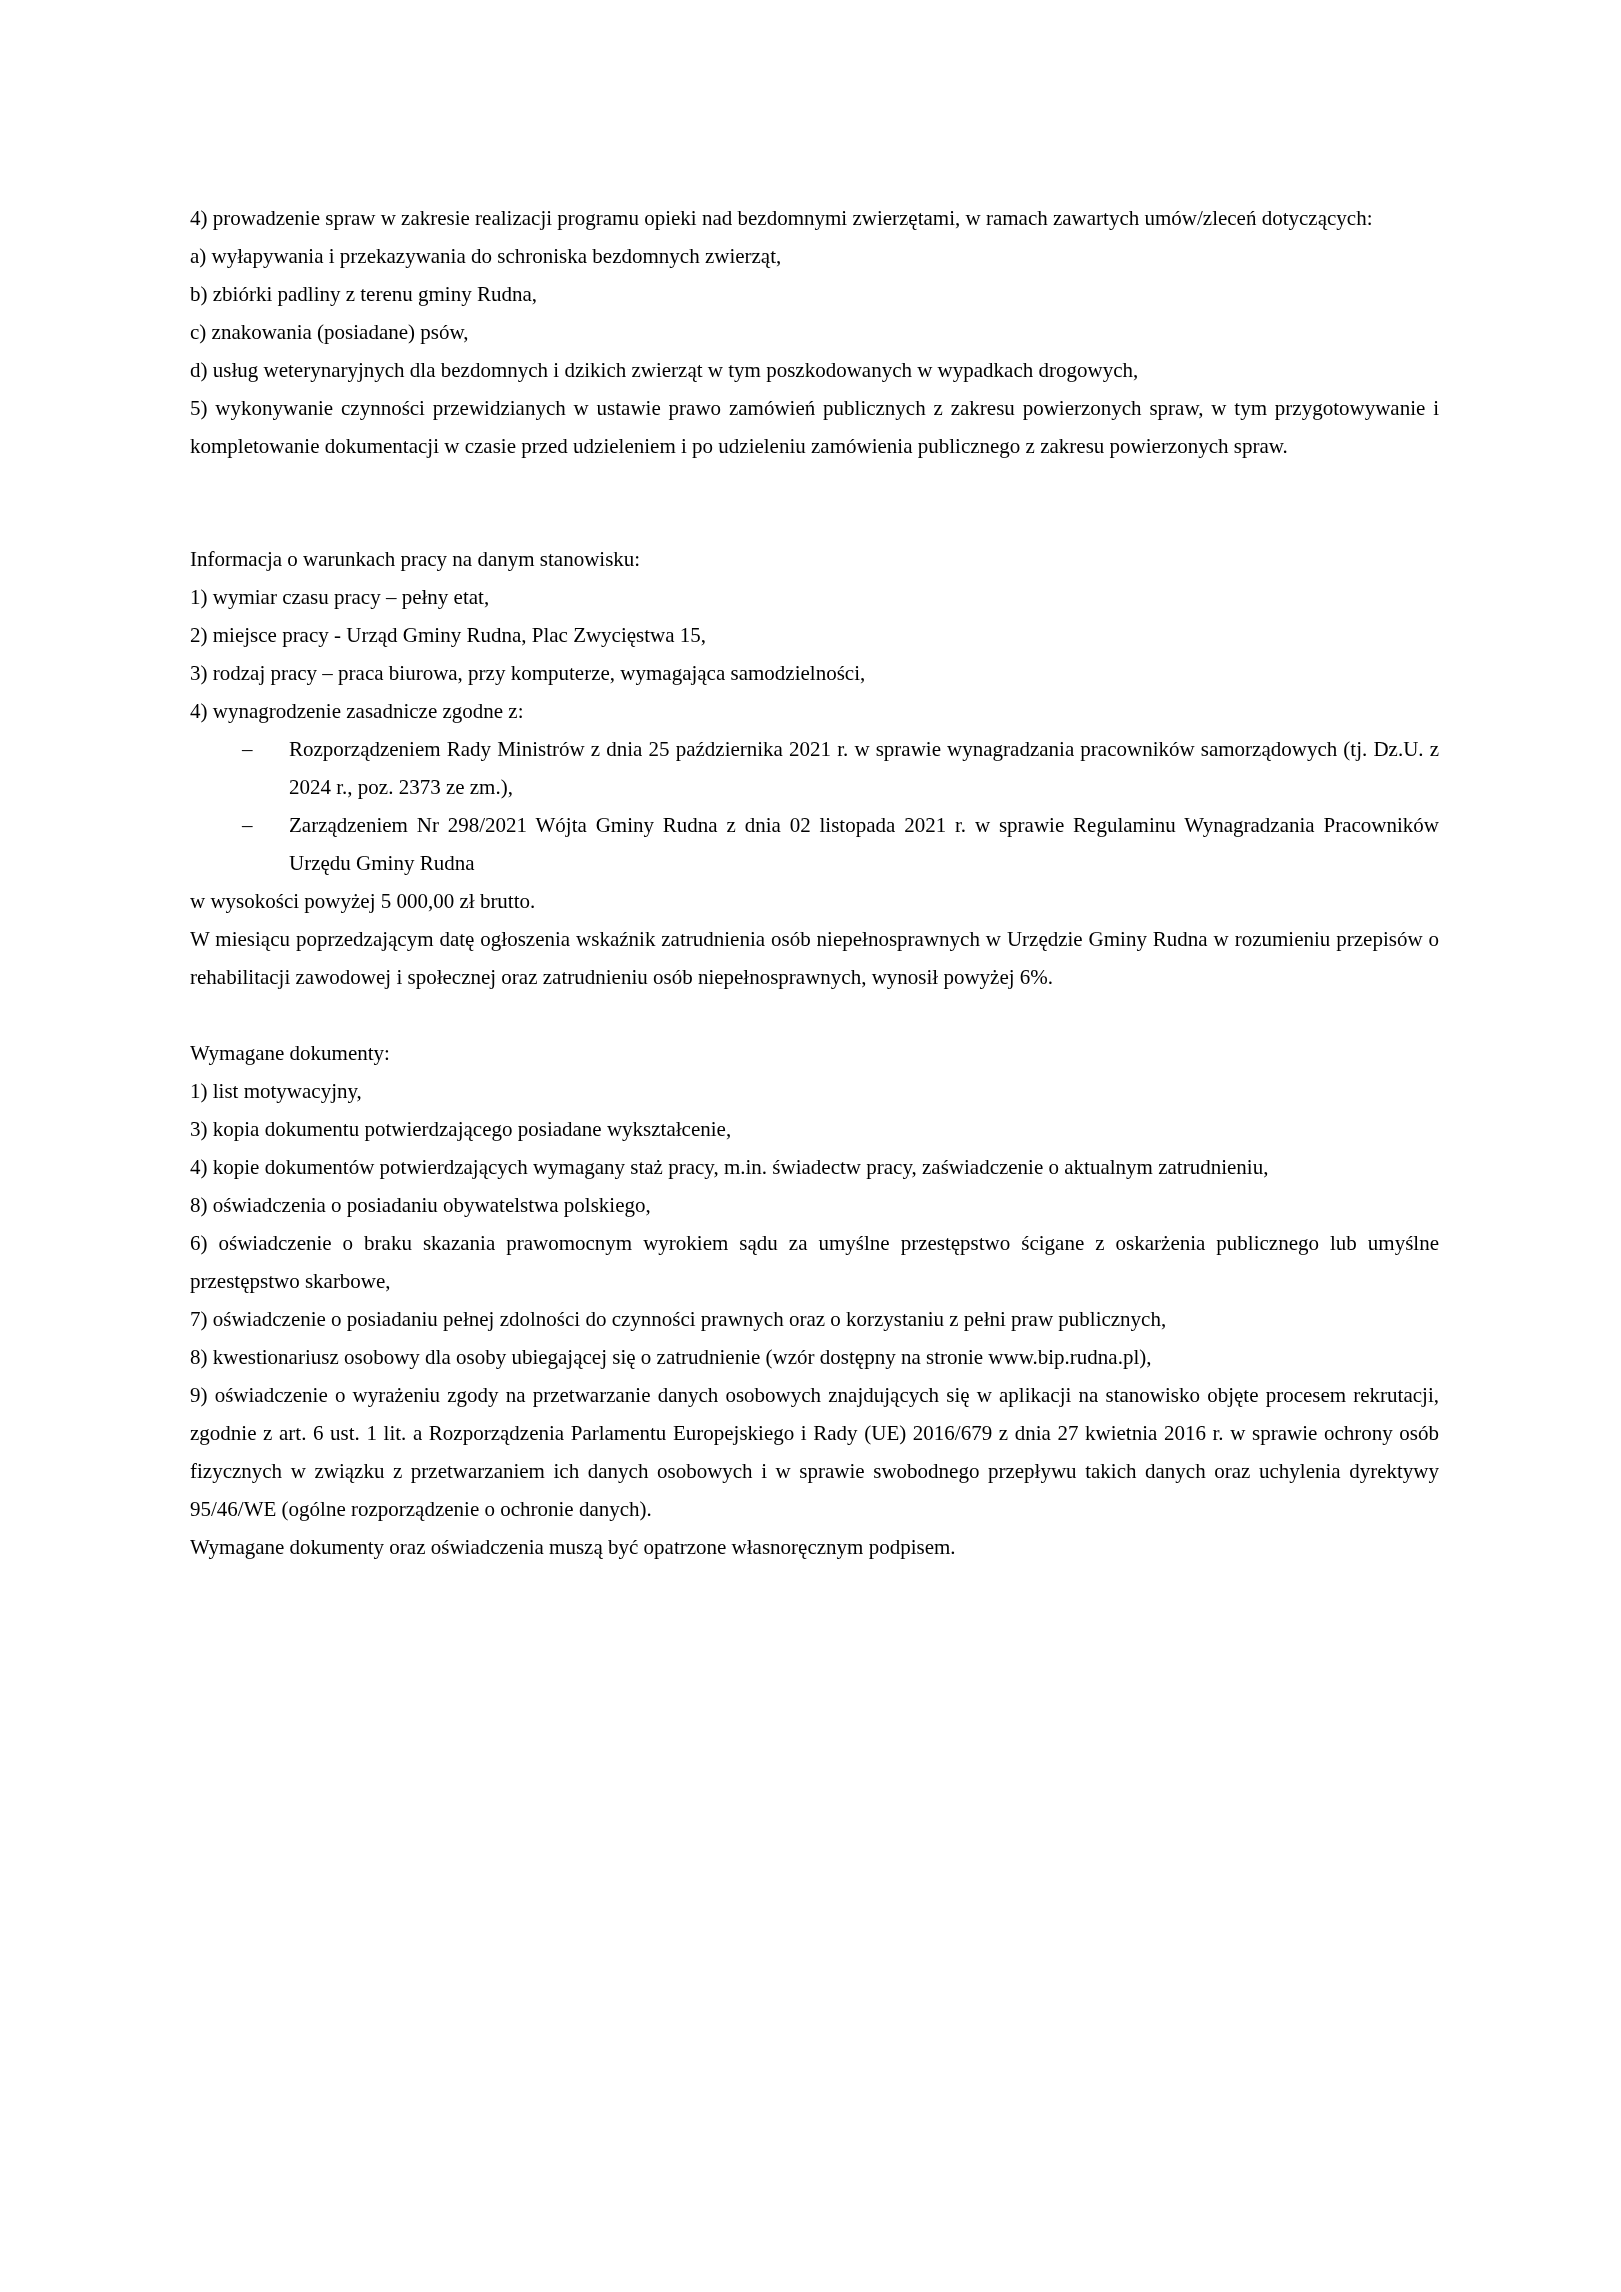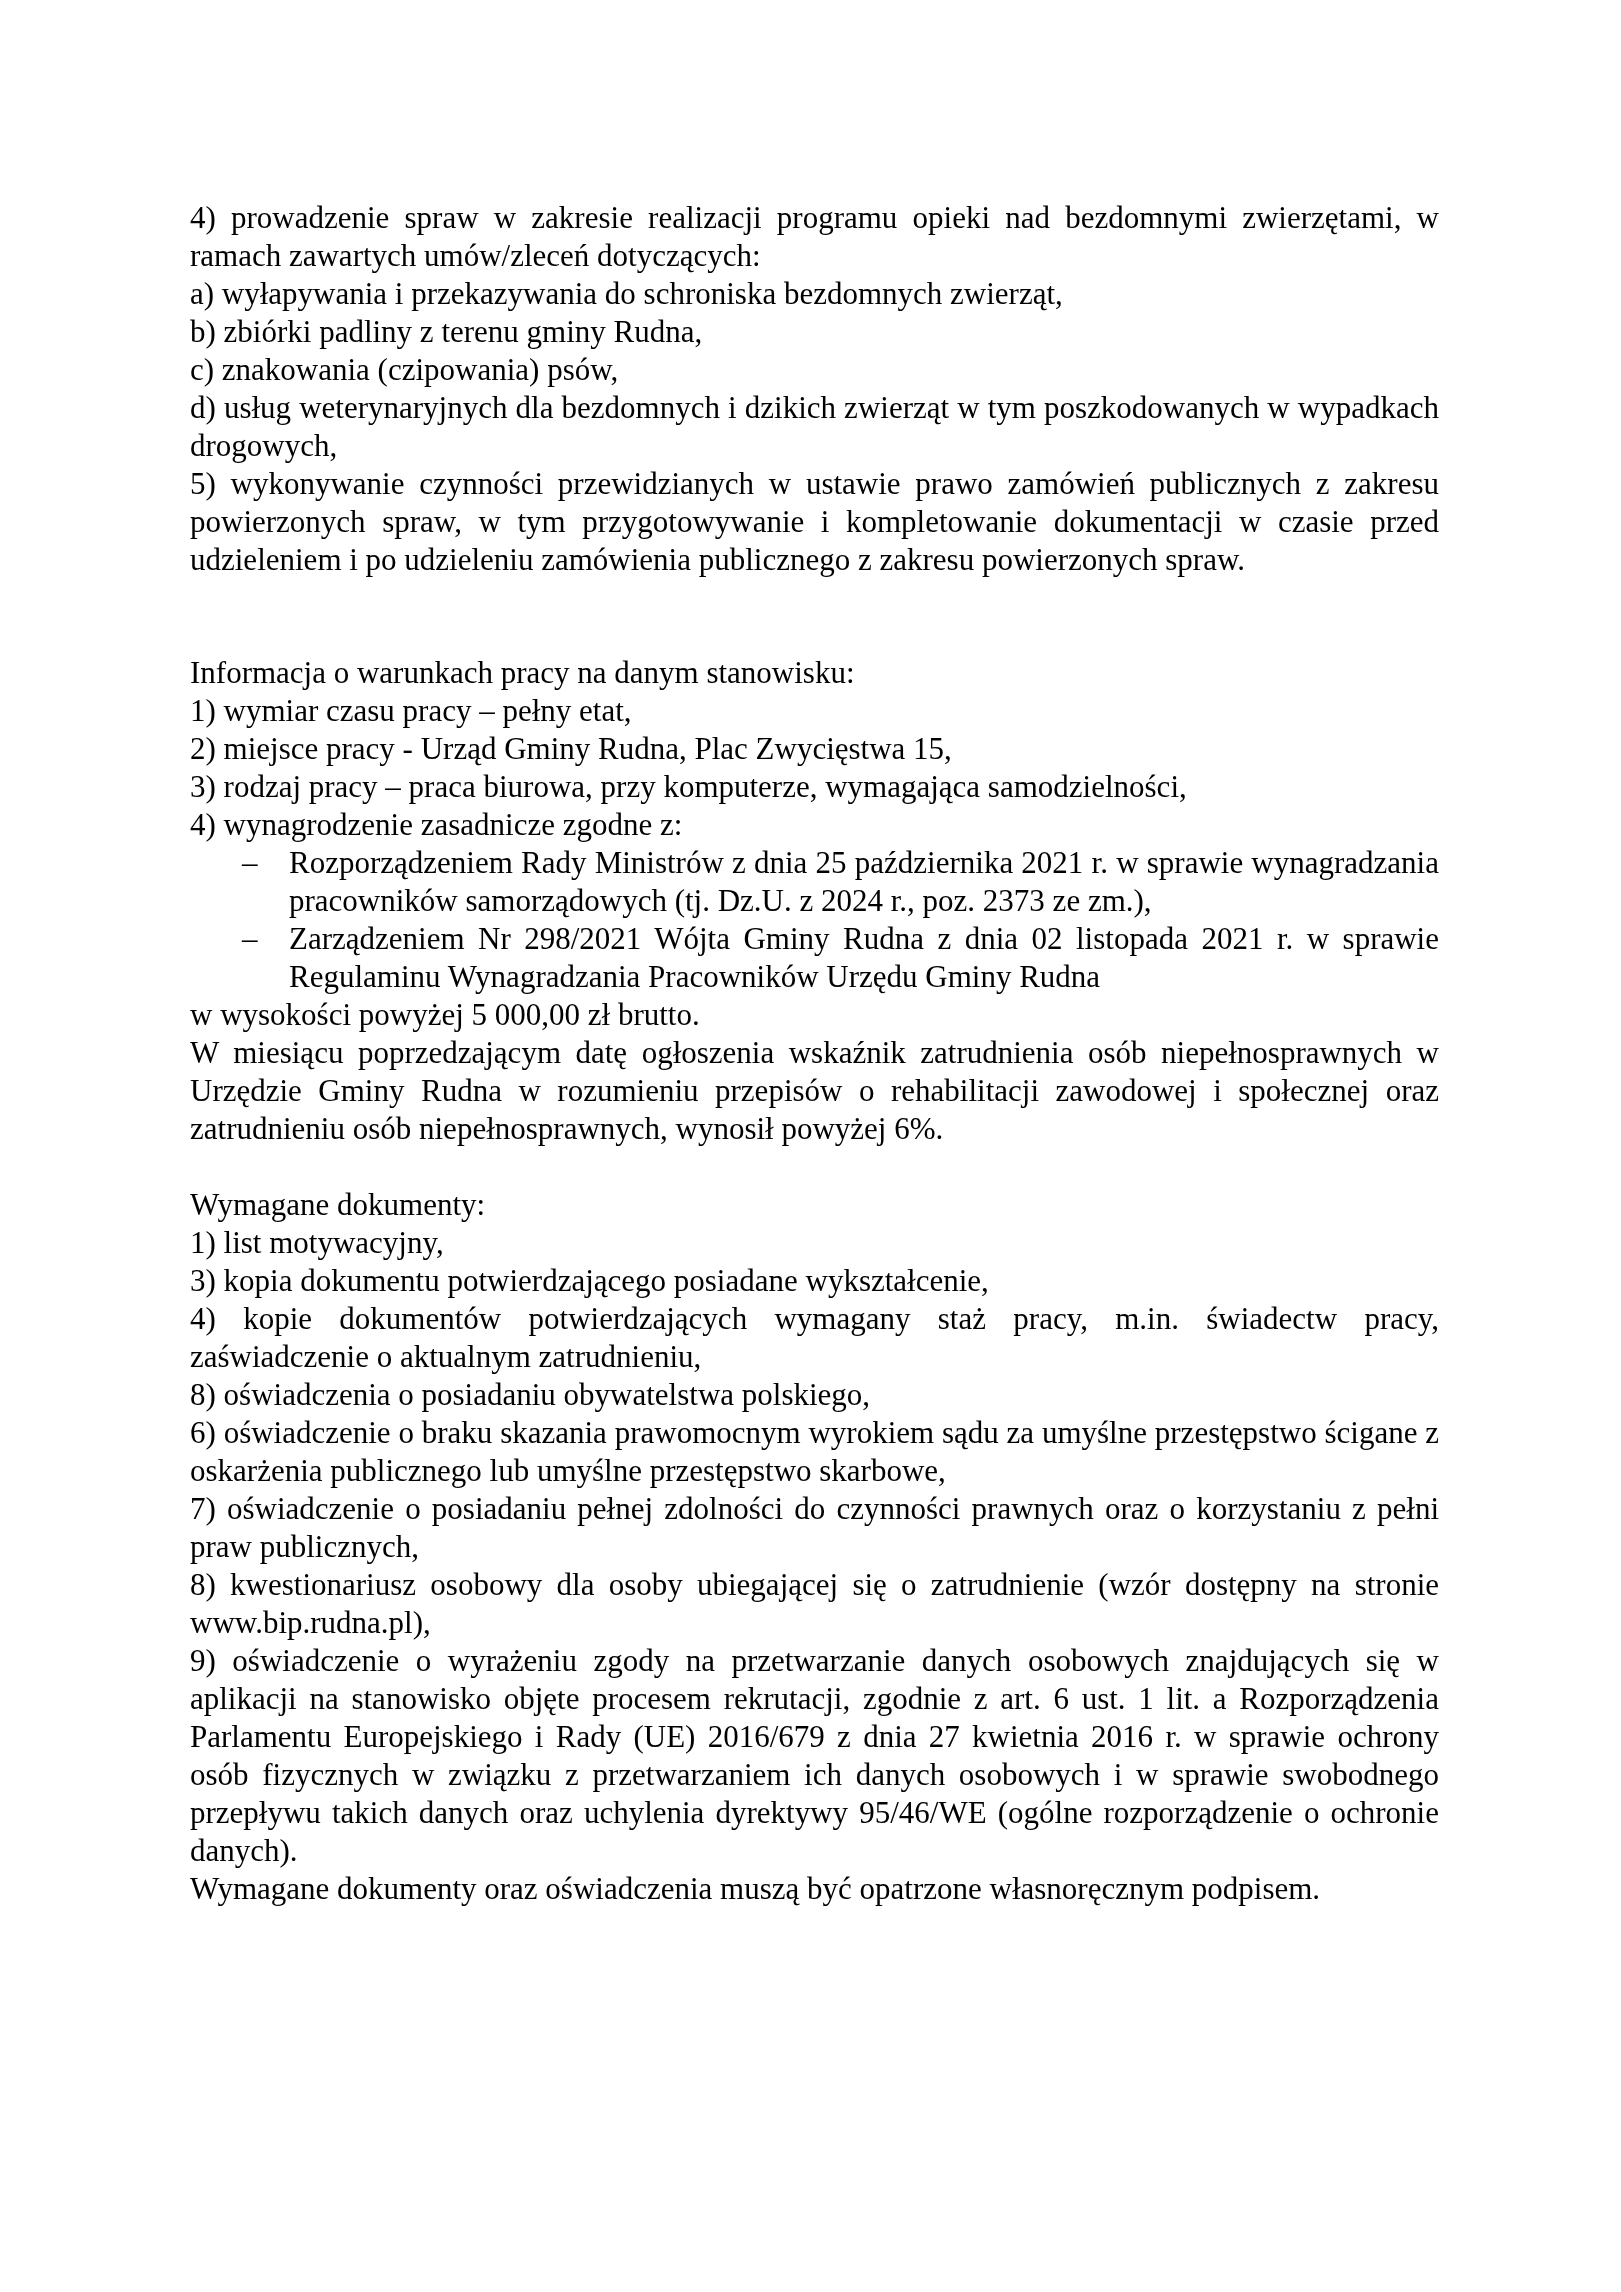--- a/index.html
+++ b/index.html
@@ -27,7 +27,7 @@
     left: 190px;
     top: 199px;
     width: 1249px;
-    font-size: 31px;
+    font-size: 21px;
     line-height: 38px;
     text-align: justify;
   }

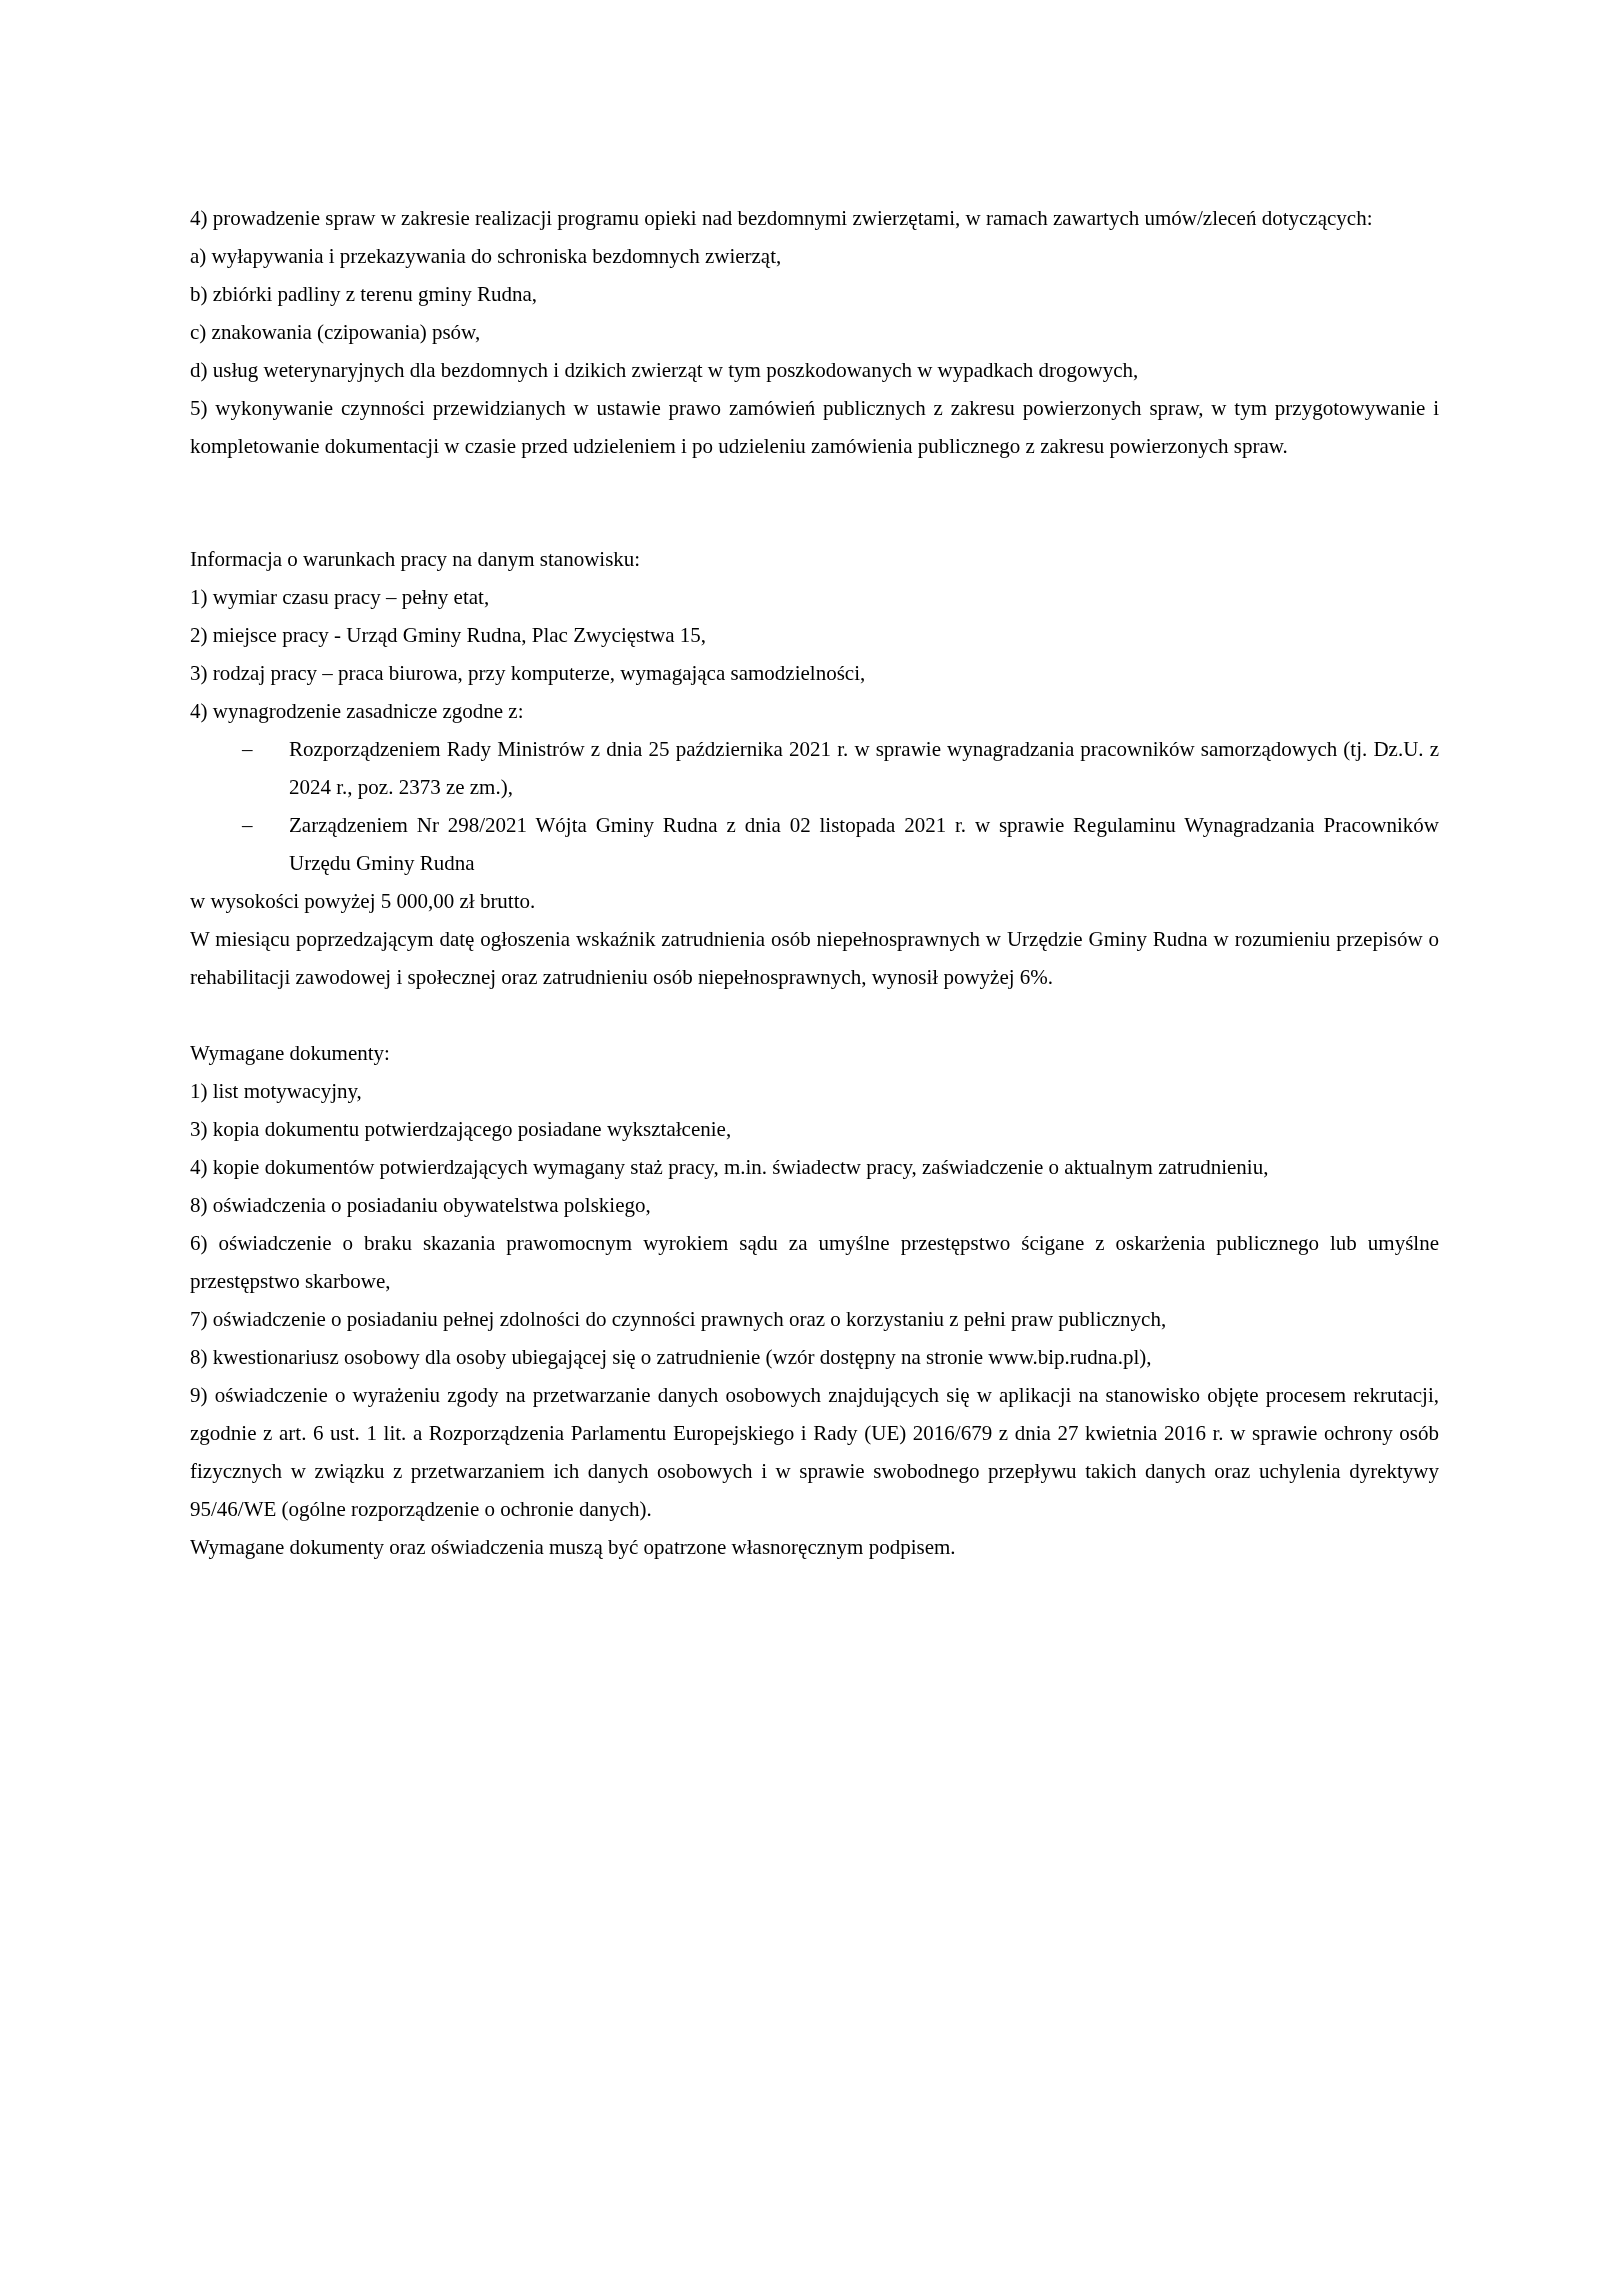--- a/index.html
+++ b/index.html
@@ -61,7 +61,7 @@
     <p>4) prowadzenie spraw w zakresie realizacji programu opieki nad bezdomnymi zwierzętami, w ramach zawartych umów/zleceń dotyczących:</p>
     <p>a) wyłapywania i przekazywania do schroniska bezdomnych zwierząt,</p>
     <p>b) zbiórki padliny z terenu gminy Rudna,</p>
-    <p>c) znakowania (czipowania) psów,</p>
+    <p>c) znakowania (posiadane) psów,</p>
     <p>d) usług weterynaryjnych dla bezdomnych i dzikich zwierząt w tym poszkodowanych w wypadkach drogowych,</p>
     <p>5) wykonywanie czynności przewidzianych w ustawie prawo zamówień publicznych z zakresu powierzonych spraw, w tym przygotowywanie i kompletowanie dokumentacji w czasie przed udzieleniem i po udzieleniu zamówienia publicznego z zakresu powierzonych spraw.</p>
 

